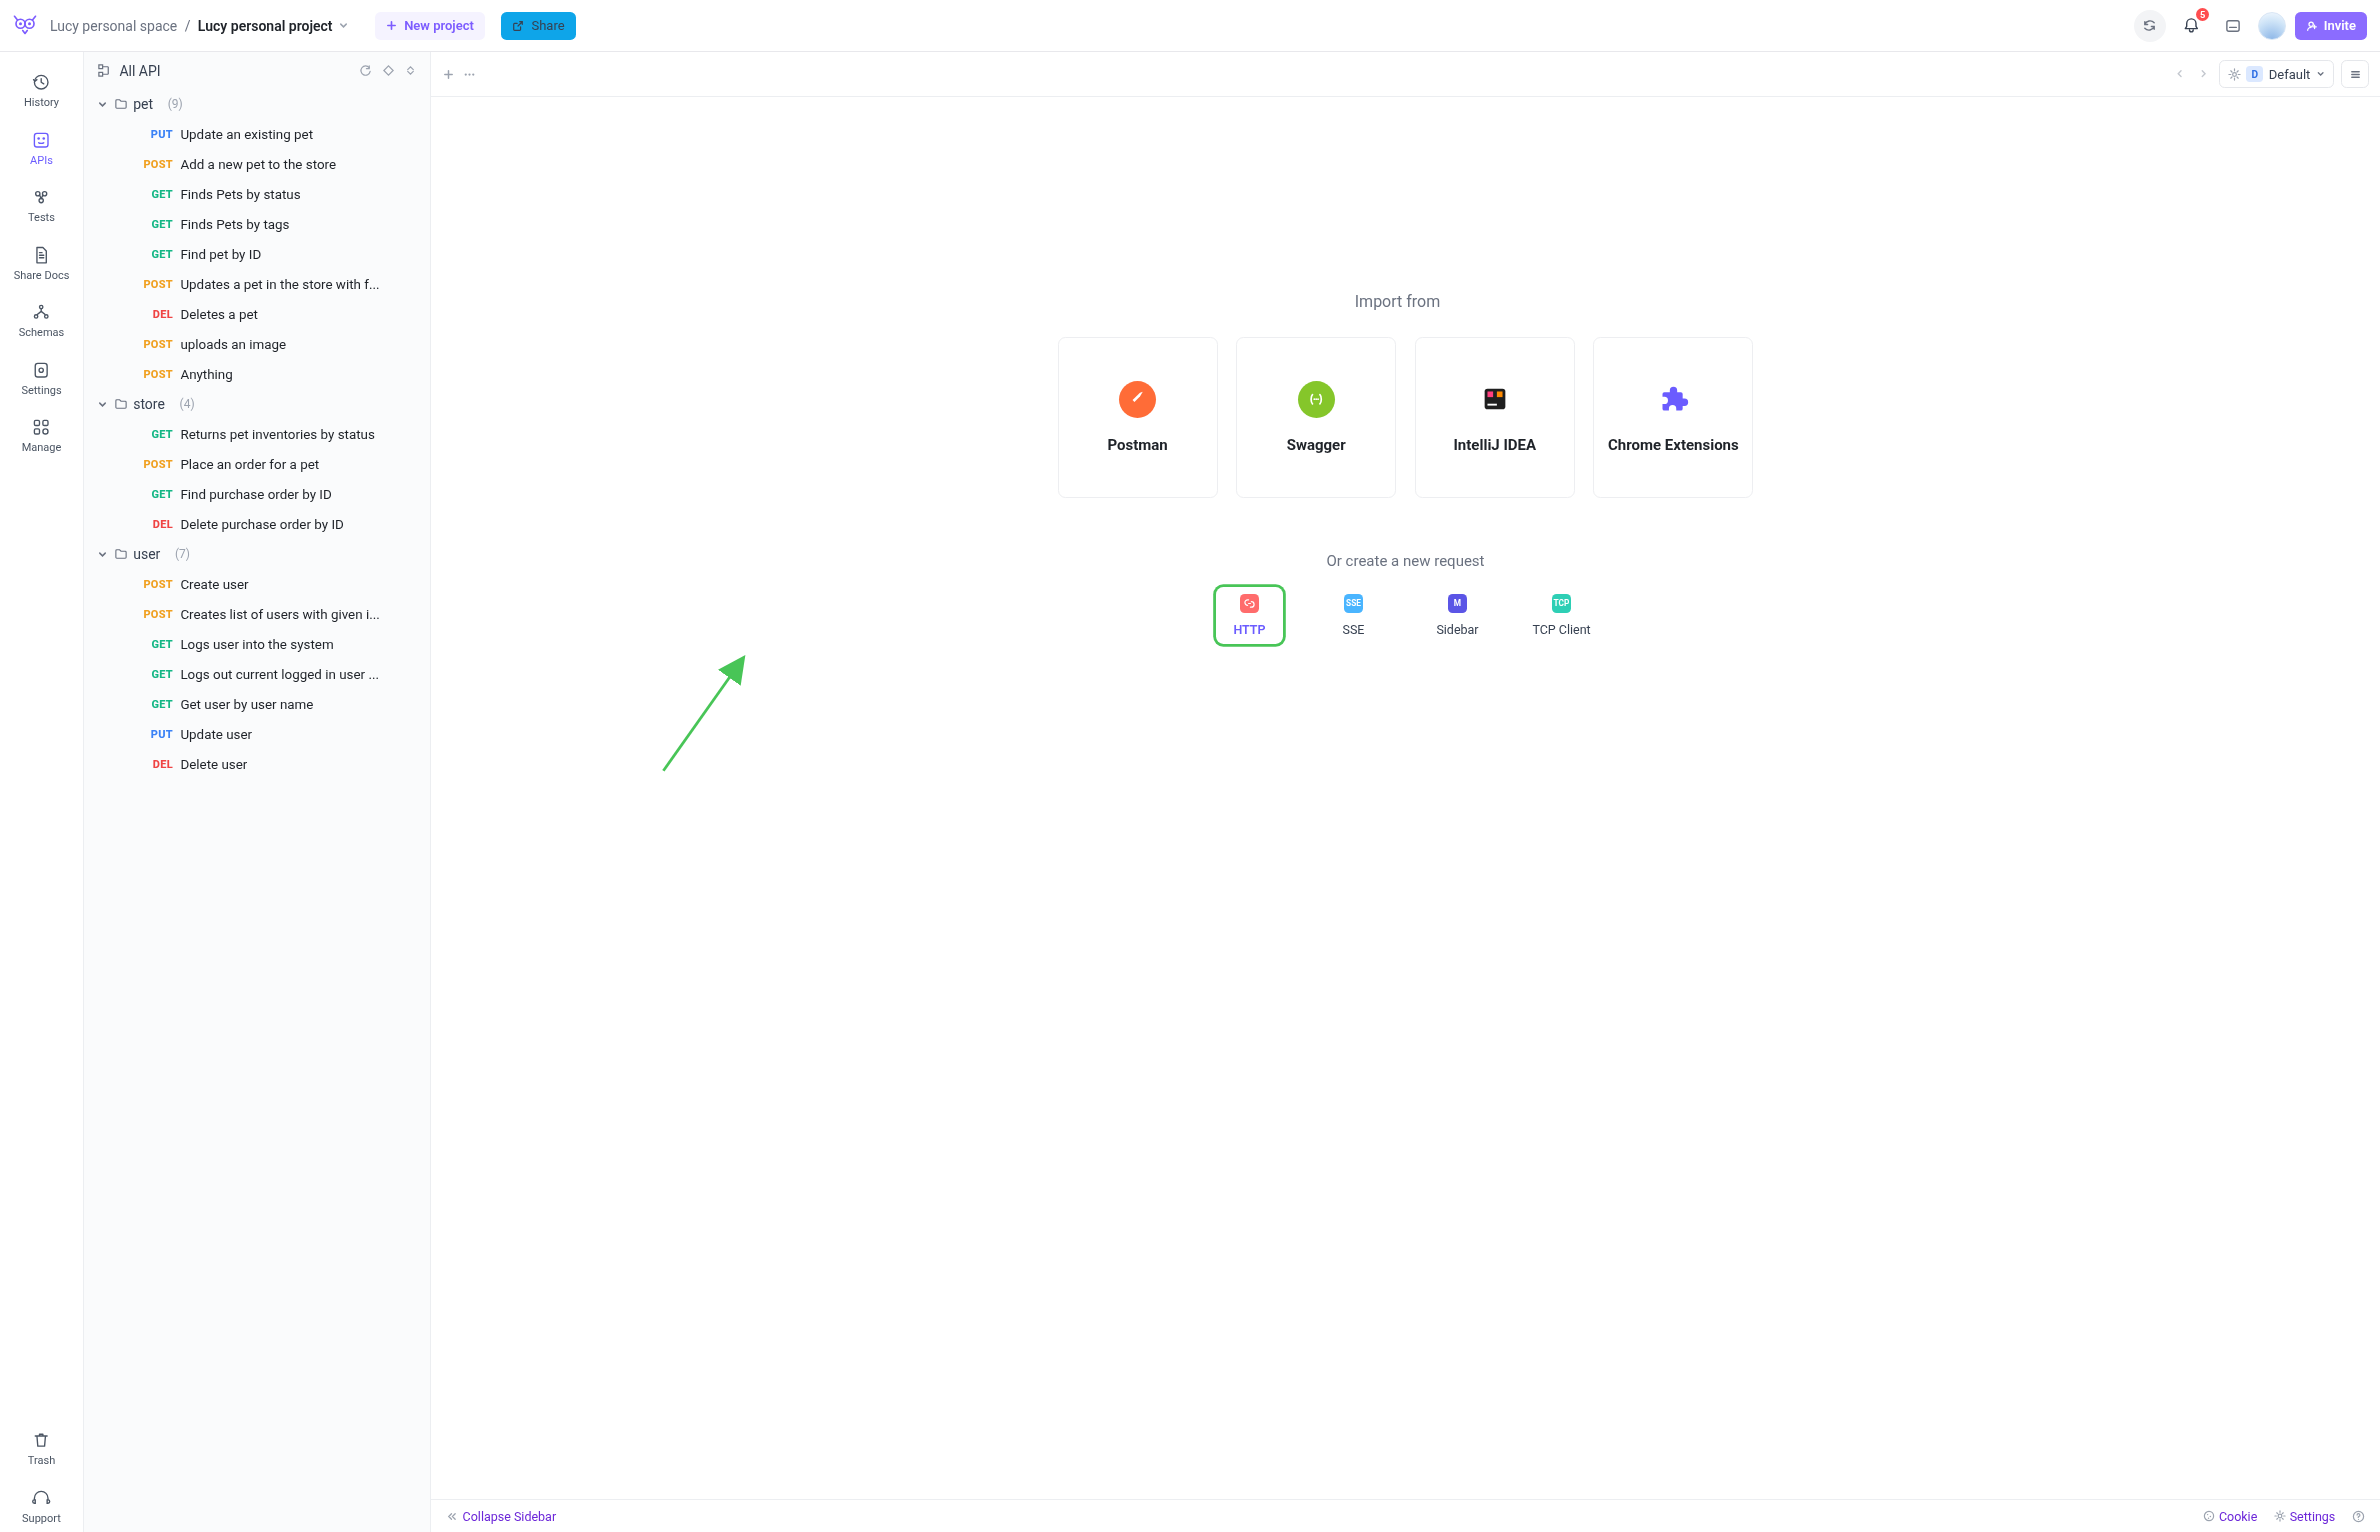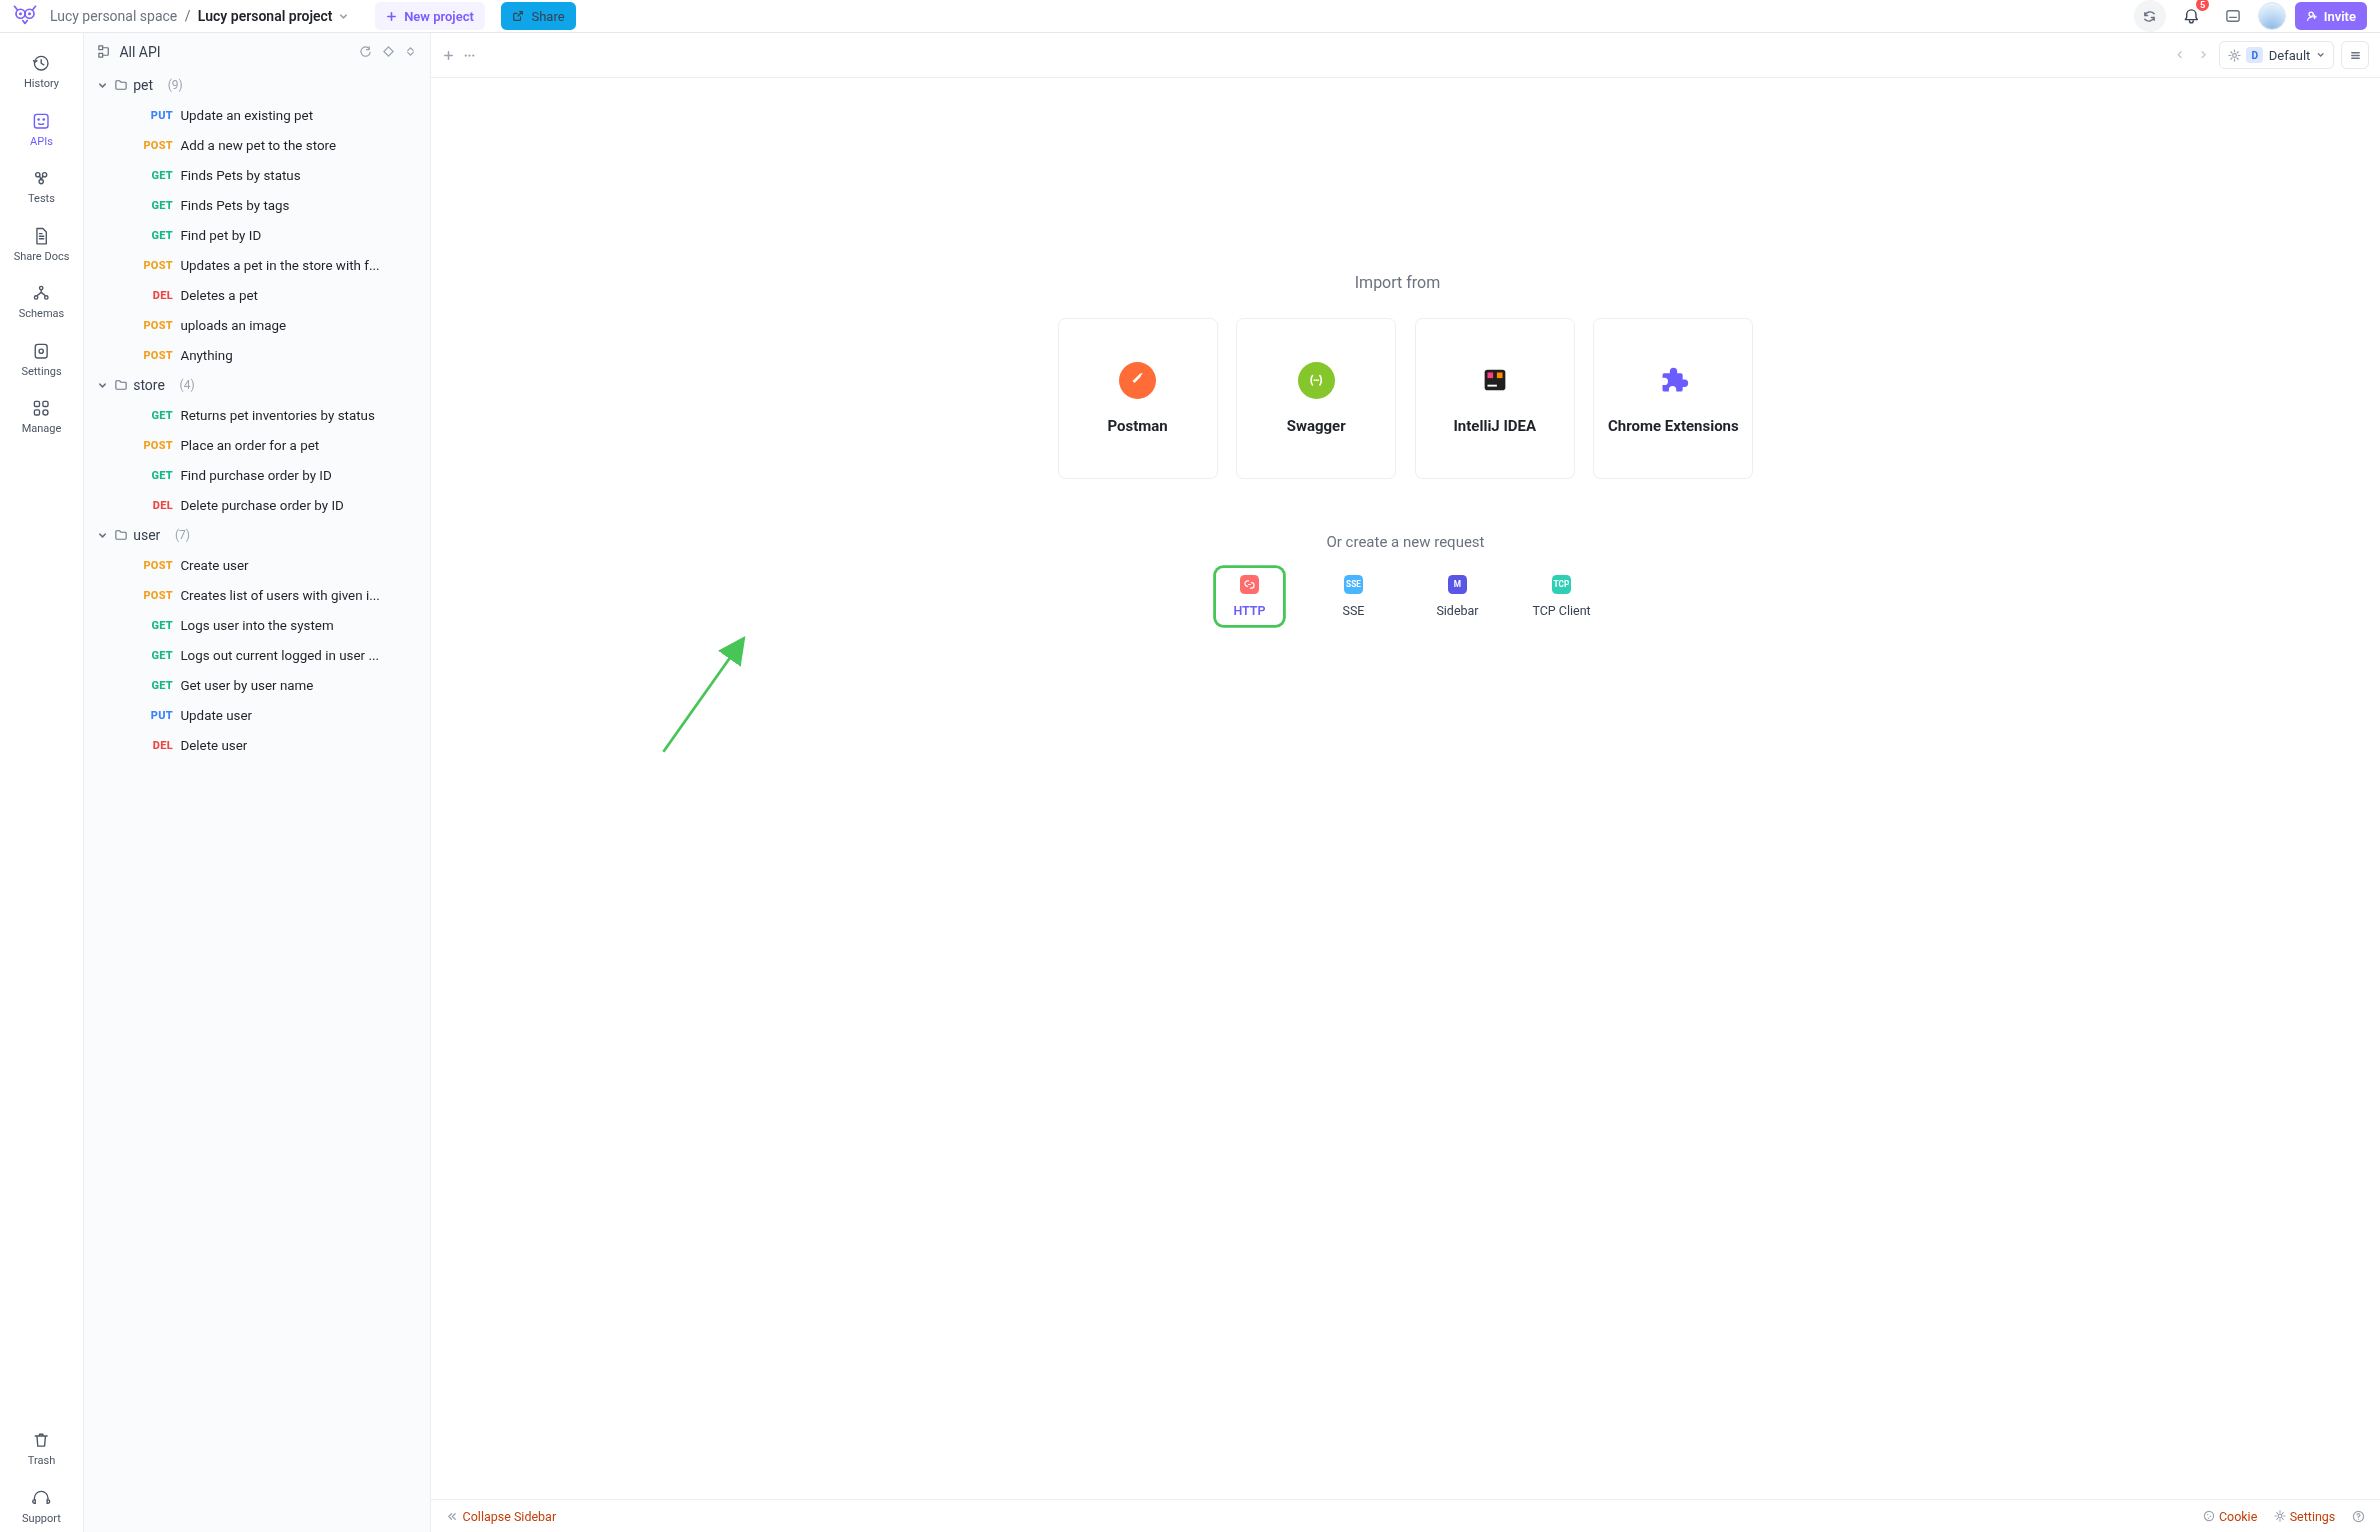--- a/index.html
+++ b/index.html
@@ -7,7 +7,7 @@
   body { display: flex; flex-direction: column; overflow: hidden; }
 
   
-  .header { height: 33px; border-bottom: 0.9px solid #e8e8ec; display: flex; align-items: center; padding: 0 13px; gap: 9.3px; }
+  .header { height: 52px; border-bottom: 0.9px solid #e8e8ec; display: flex; align-items: center; padding: 0 13px; gap: 9.3px; }
   .logo { width: 24px; height: 24px; display:flex; align-items:center; justify-content:center; margin-right: 3.7px; }
   .logo svg { width: 24px; height: 24px; }
   .breadcrumb { display: flex; align-items: center; gap: 7.4px; color: #6b7280; font-size: 14px; }

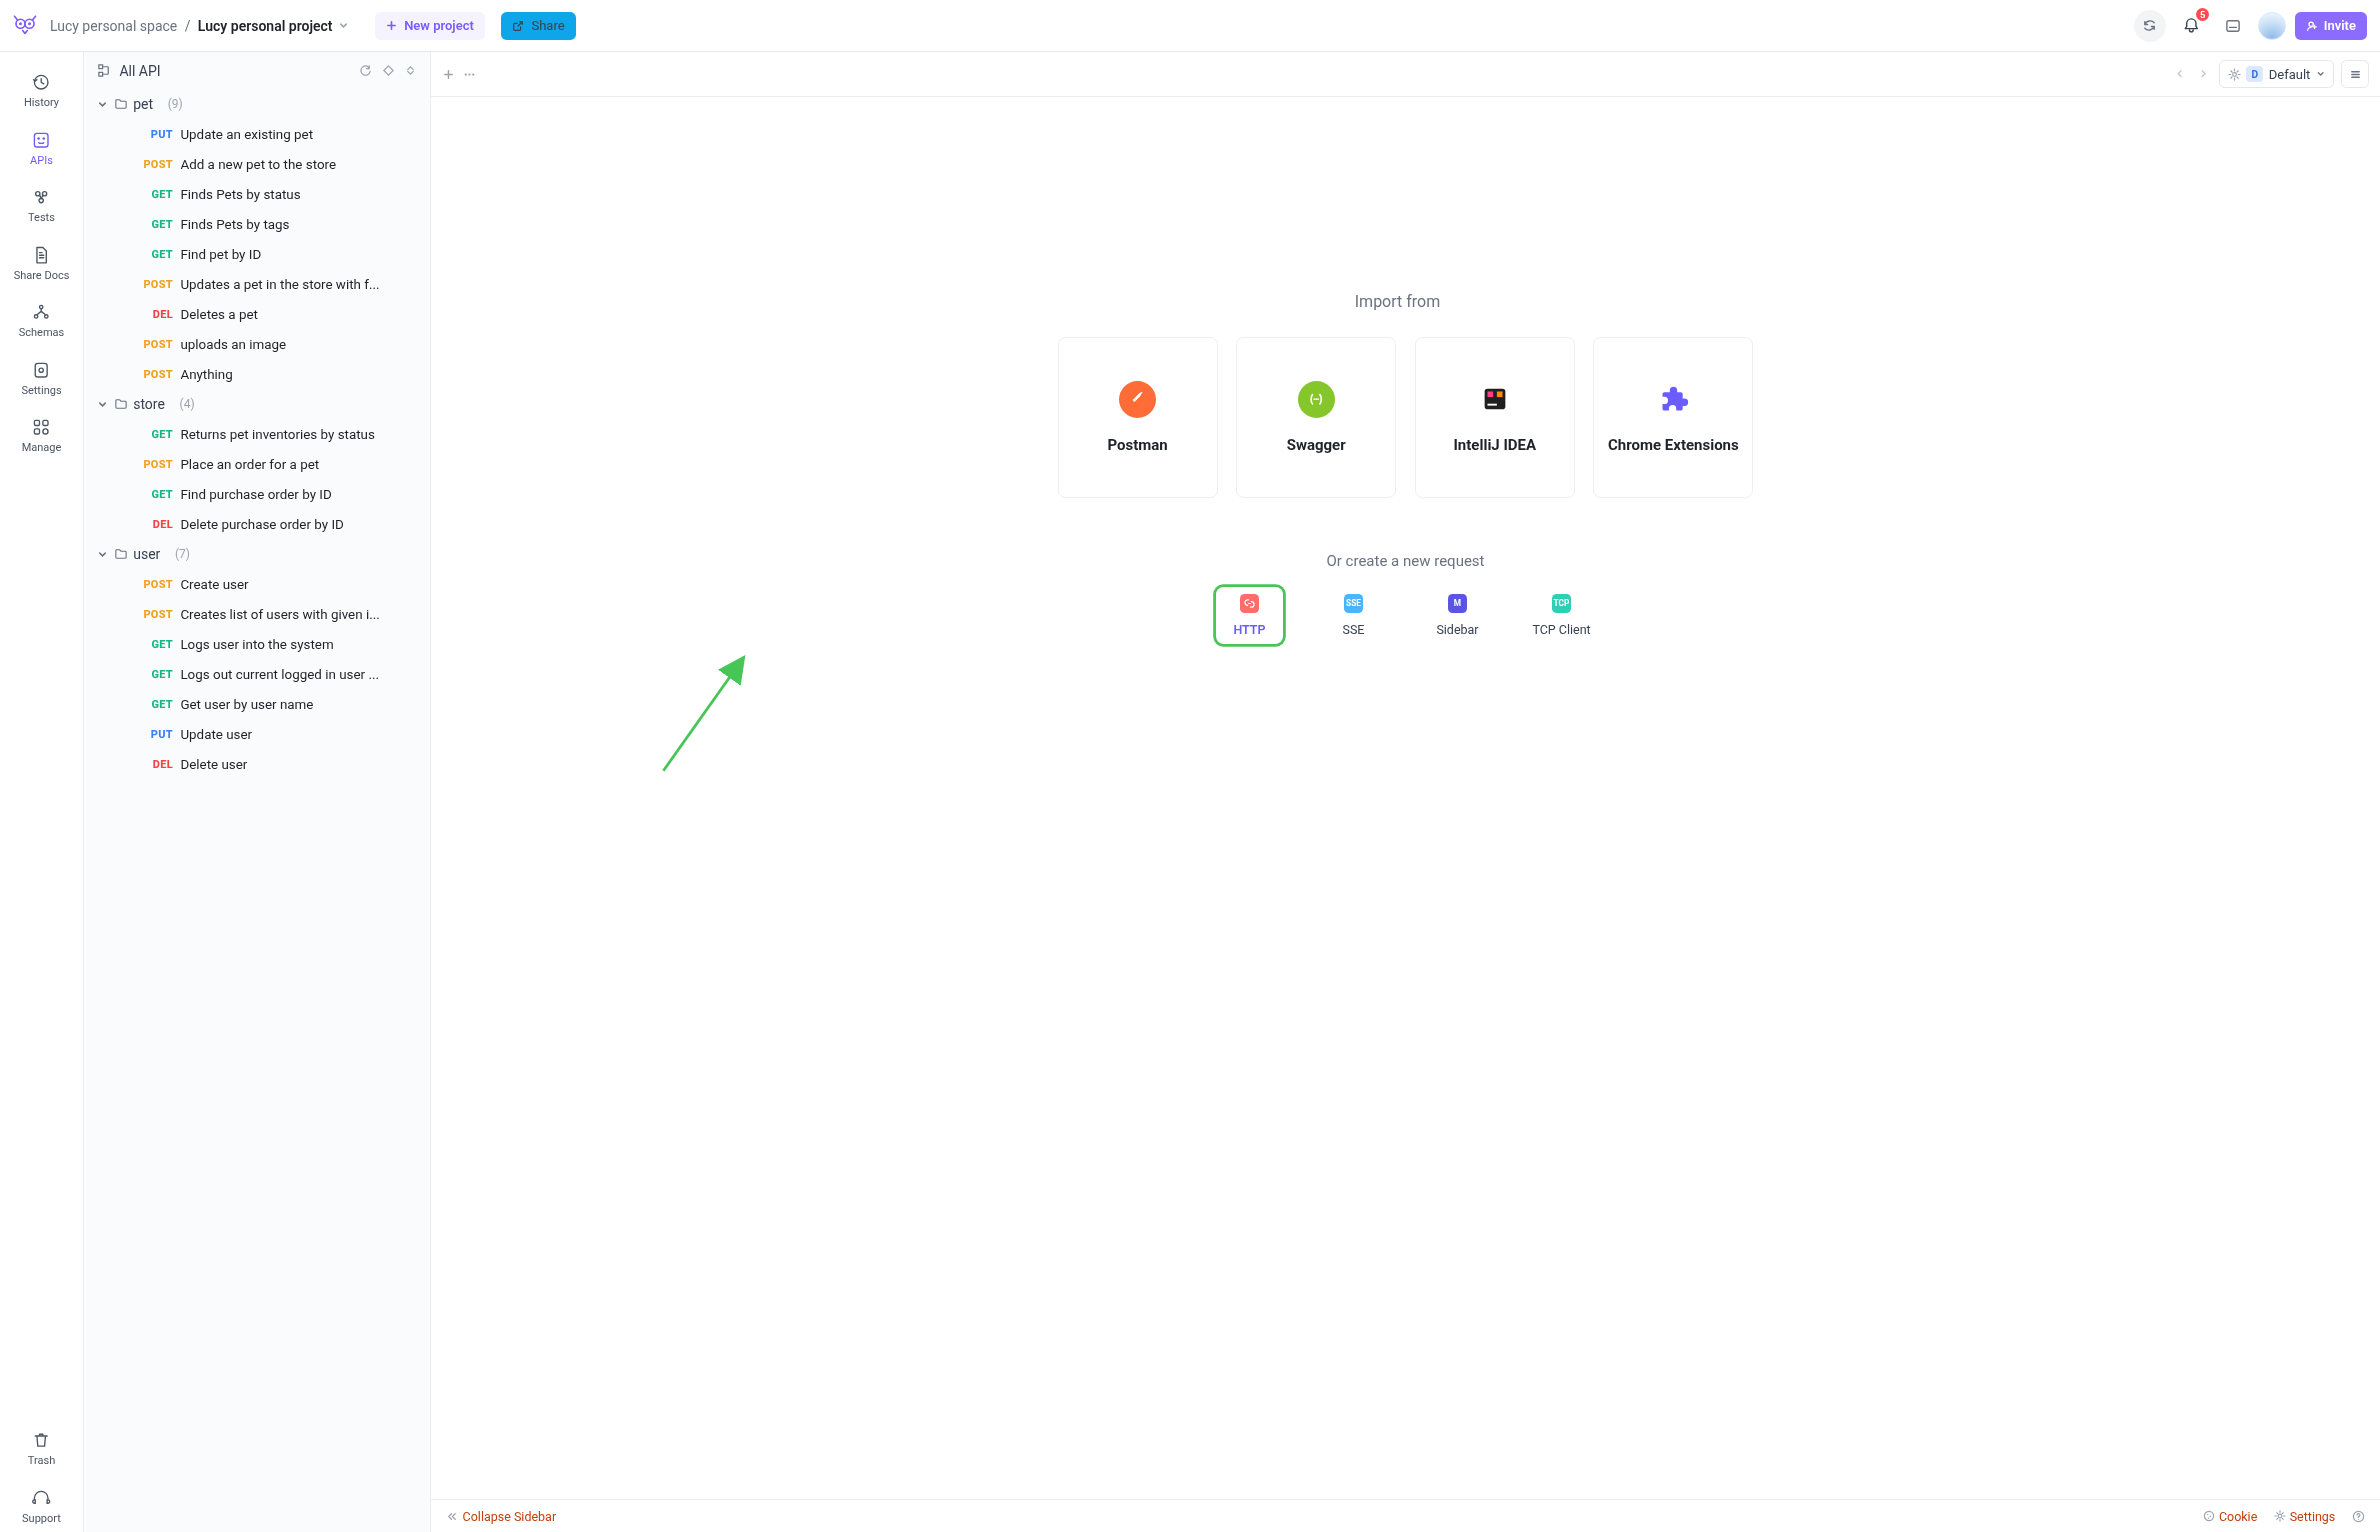--- a/index.html
+++ b/index.html
@@ -89,7 +89,7 @@
   .sq.http{ background:#ff6c6c; } .sq.sse{ background:#4ab5ff; } .sq.md{ background:#5b55e6; } .sq.tcp{ background:#2ecfb5; }
 
   
-  .footer { height:33px; border-top:0.9px solid #eceef1; display:flex; align-items:center; padding:0 15px; gap:16.7px; font-size:12.5px; color:#c2410c; }
+  .footer { height:33px; border-top:0.9px solid #eceef1; display:flex; align-items:center; padding:0 15px; gap:16.7px; font-size:12.5px; color:#6d28d9; }
   .footer .collapse { display:flex; align-items:center; gap:5.6px; cursor:pointer; }
   .footer-spacer { flex:1; }
   .footer .fitem { display:flex; align-items:center; gap:3.7px; cursor:pointer; }

